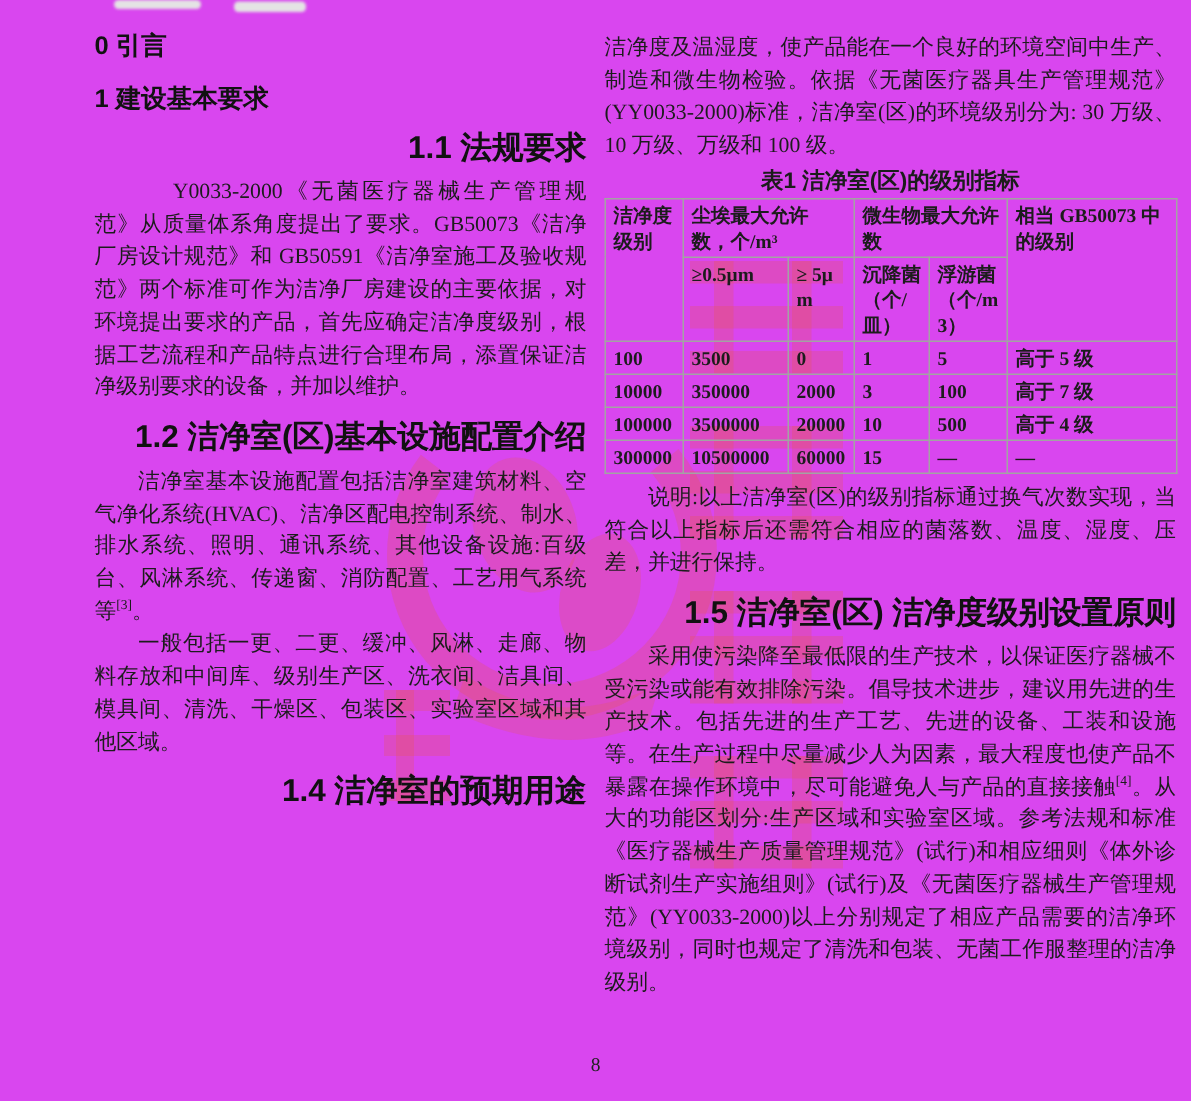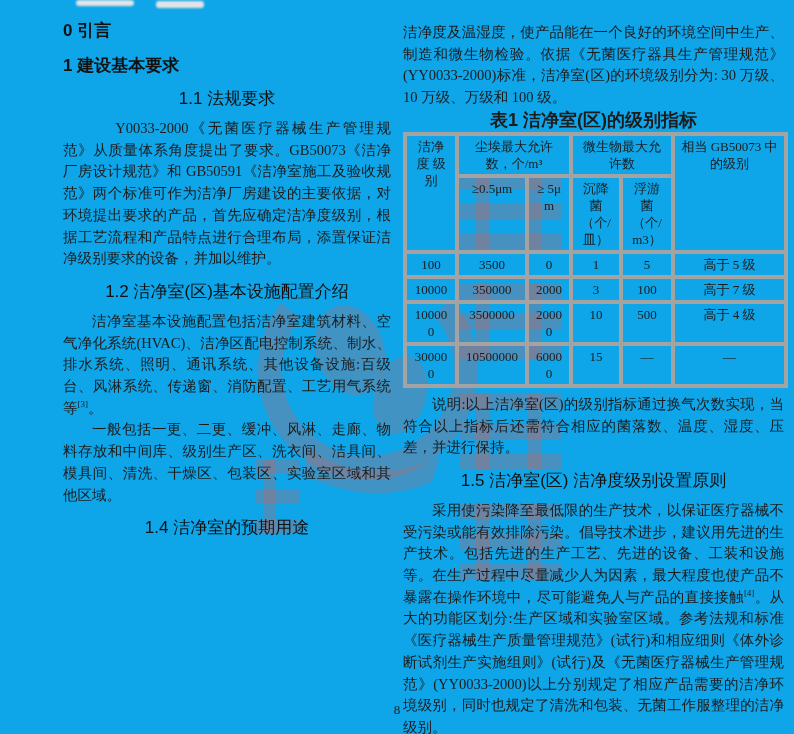--- a/index.html
+++ b/index.html
@@ -5,7 +5,7 @@
   * { margin:0; padding:0; box-sizing:border-box; }
   html,body { background:#ffffff; }
   .page {
-    position:relative; width:794px; height:734px; background:#0ea5e9;
+    position:relative; width:794px; height:734px; background:#d946ef;
     overflow:hidden; font-family:"Liberation Serif", serif; color:#1c1c1c;
     -webkit-font-smoothing:antialiased;
   }

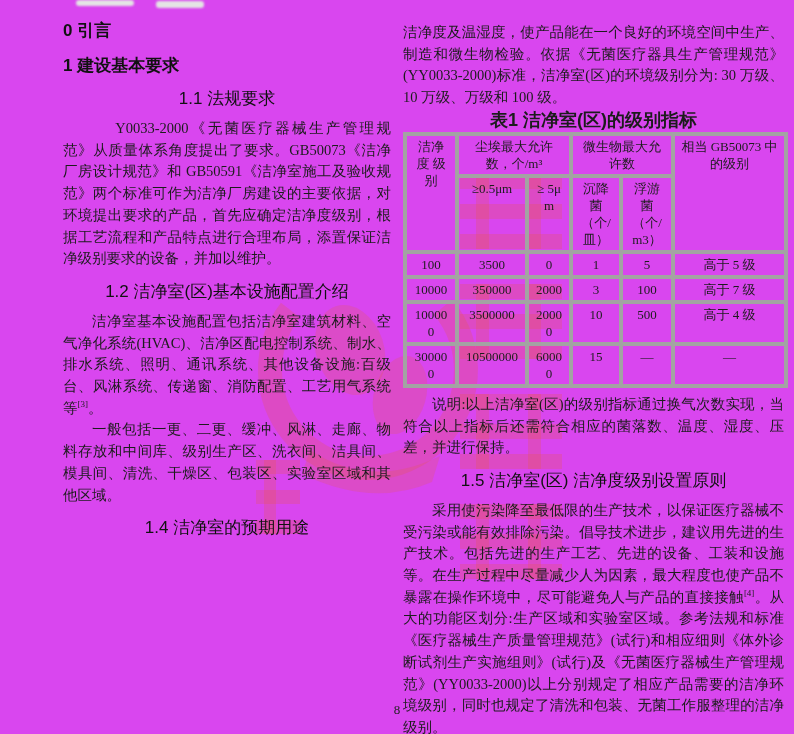--- a/index.html
+++ b/index.html
@@ -23,8 +23,8 @@
 
   .h-major { font-family:"Liberation Sans", sans-serif; font-size:17px; font-weight:bold; color:#111;
              margin:13px 0 9px 0; line-height:22px; text-align:left; }
-  .h-sub   { font-family:"Liberation Sans", sans-serif; font-size:17px; font-weight:normal; color:#111;
-             margin:11px 0 9px 0; line-height:21px; text-align:center; }
+  .h-sub   { font-family:"Liberation Sans", sans-serif; font-size:21px; font-weight:bold; color:#111;
+             margin:11px 0 9px 0; line-height:21px; text-align:right; }
   p.body { text-indent:2em; }
   p.body.indent-wide { text-indent:3.6em; }
   p.body.no-indent { text-indent:0; }

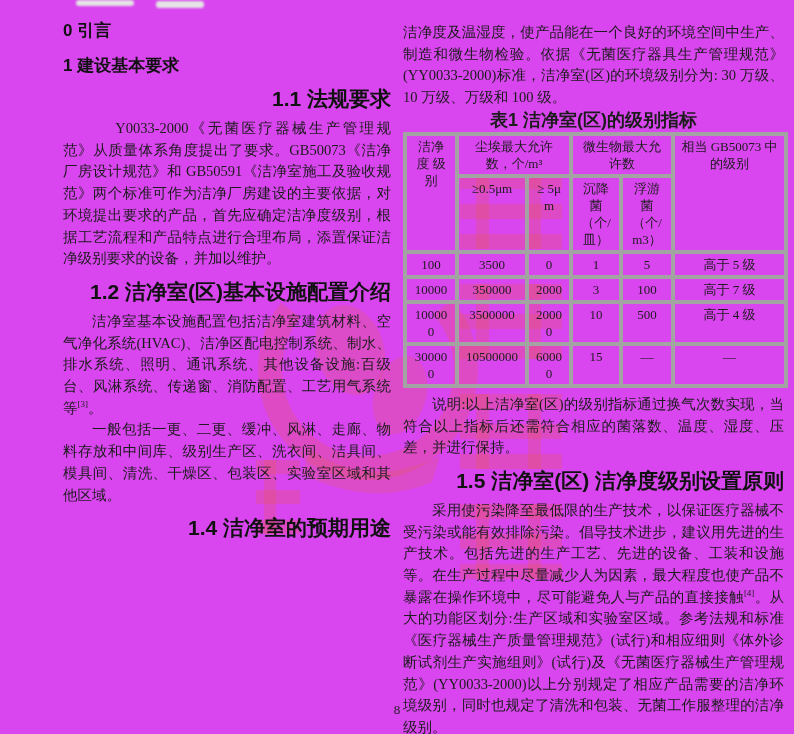--- a/index.html
+++ b/index.html
@@ -30,7 +30,7 @@
   p.body.no-indent { text-indent:0; }
   sup { font-size:9px; line-height:0; vertical-align:super; }
 
-  .table-title { font-family:"Liberation Sans", sans-serif; font-size:18px; font-weight:bold;
+  .table-title { font-family:"Liberation Sans", sans-serif; font-size:15px; font-weight:bold;
                  text-align:center; margin:3px 0 3px 0; line-height:17px; }
   table.level-table { border-collapse:collapse; width:381px; table-layout:fixed;
                       font-size:13px; line-height:17px; margin-bottom:6px; }

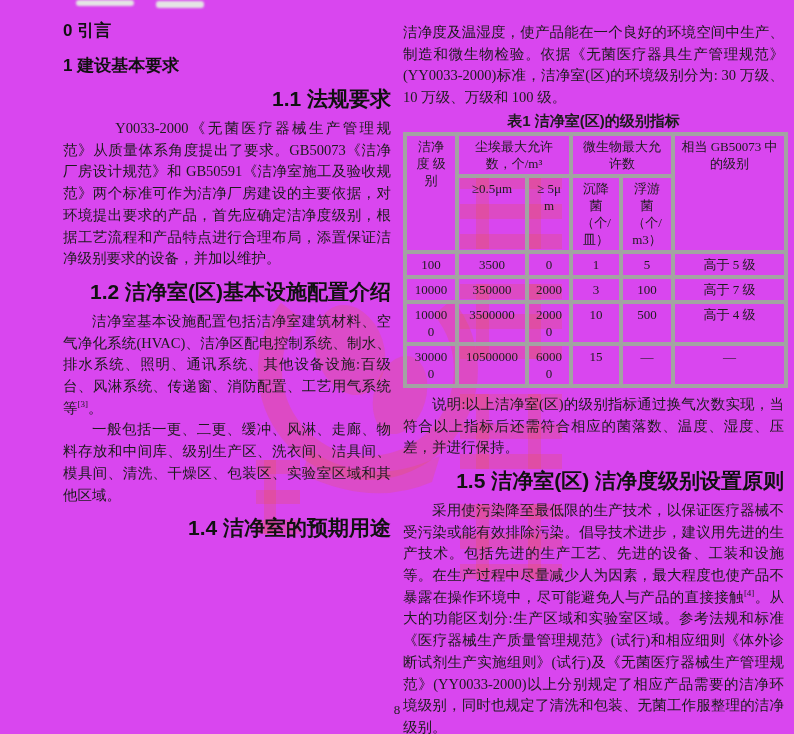--- a/index.html
+++ b/index.html
@@ -35,8 +35,8 @@
   table.level-table { border-collapse:collapse; width:381px; table-layout:fixed;
                       font-size:13px; line-height:17px; margin-bottom:6px; }
   table.level-table th, table.level-table td {
-    border:4px solid #a3a3a3; padding:2px 5px; font-weight:normal;
-    text-align:center; vertical-align:top; word-break:break-all;
+    border:1px solid #a3a3a3; padding:2px 5px; font-weight:bold;
+    text-align:left; vertical-align:top; word-break:break-all;
   }
   table.level-table td { height:21px; }
 

